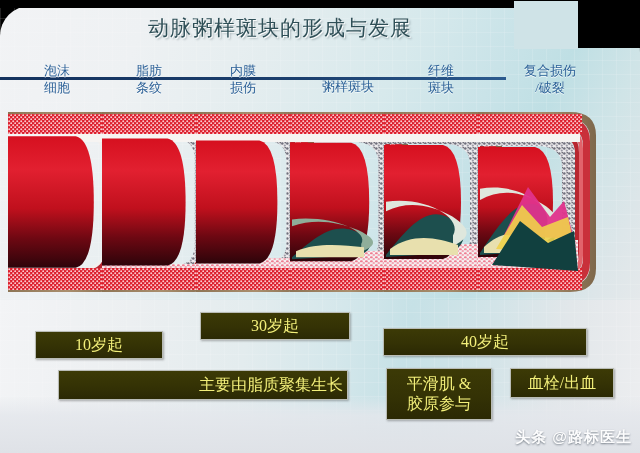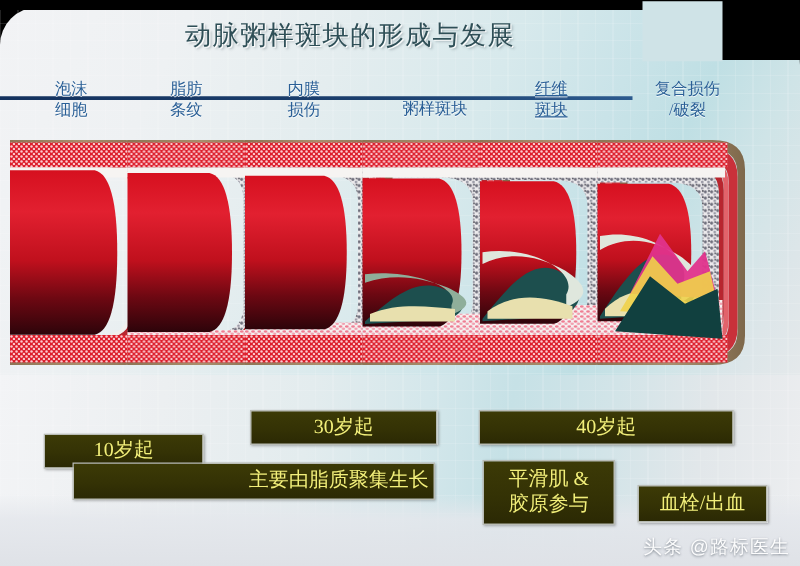--- a/index.html
+++ b/index.html
@@ -189,7 +189,7 @@
       <div class="stage-label" style="left: 112px; width: 74px; top: 62px;"><span>脂肪</span><span class="l2">条纹</span></div>
       <div class="stage-label" style="left: 206px; width: 74px; top: 62px;"><span>内膜</span><span class="l2">损伤</span></div>
       <div class="stage-label" style="left: 296px; width: 104px; top: 78px;"><span>粥样斑块</span></div>
-      <div class="stage-label" style="left: 404px; width: 74px; top: 62px; text-decoration: underline;"><span>纤维</span><span class="l2">斑块</span></div>
+      <div class="stage-label" style="left: 404px; width: 74px; top: 62px;"><span>纤维</span><span class="l2">斑块</span></div>
       <div class="stage-label" style="left: 498px; width: 104px; top: 62px;"><span>复合损伤</span><span class="l2">/破裂</span></div>
     </div>
 

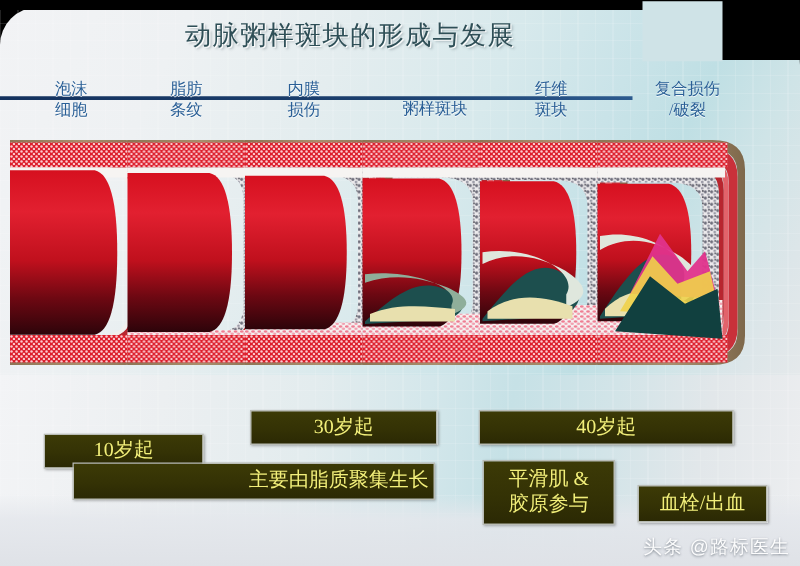--- a/index.html
+++ b/index.html
@@ -320,7 +320,7 @@
           <span>10岁起</span>
         </div>
       </div>
-      <div class="cbox" style="left: 200px; top: 328px; width: 150px; height: 28px;">
+      <div class="cbox" style="left: 200px; top: 312px; width: 150px; height: 28px;">
         <div>
           <span>30岁起</span>
         </div>

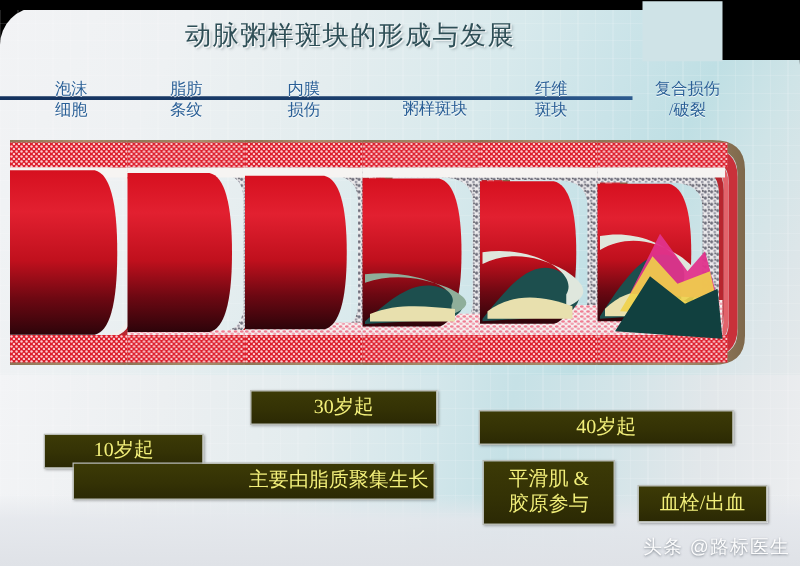--- a/index.html
+++ b/index.html
@@ -315,7 +315,7 @@
   </div>
 
   <div id="caption-boxes">
-      <div class="cbox" style="left: 35px; top: 347px; width: 128px; height: 28px;">
+      <div class="cbox" style="left: 35px; top: 331px; width: 128px; height: 28px;">
         <div>
           <span>10岁起</span>
         </div>

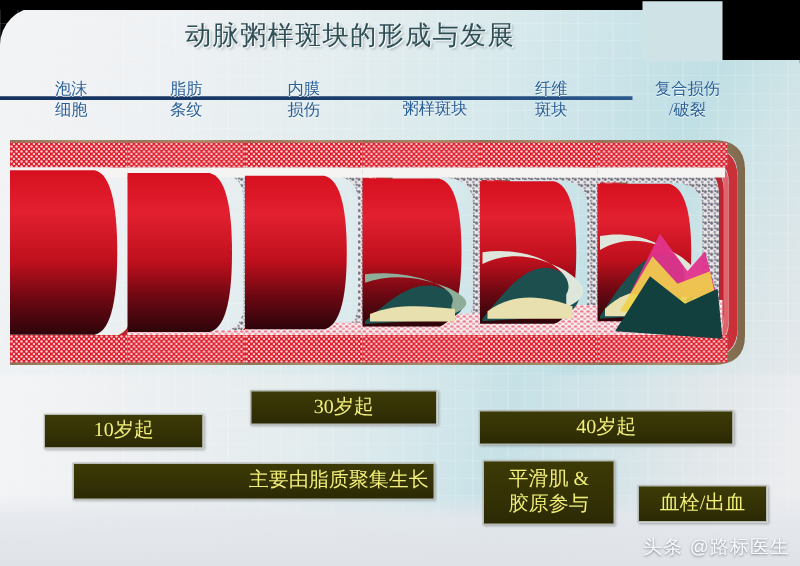--- a/index.html
+++ b/index.html
@@ -341,7 +341,7 @@
           <span>胶原参与</span>
         </div>
       </div>
-      <div class="cbox" style="left: 510px; top: 388px; width: 104px; height: 30px;">
+      <div class="cbox" style="left: 510px; top: 368px; width: 104px; height: 30px;">
         <div>
           <span>血栓/出血</span>
         </div>

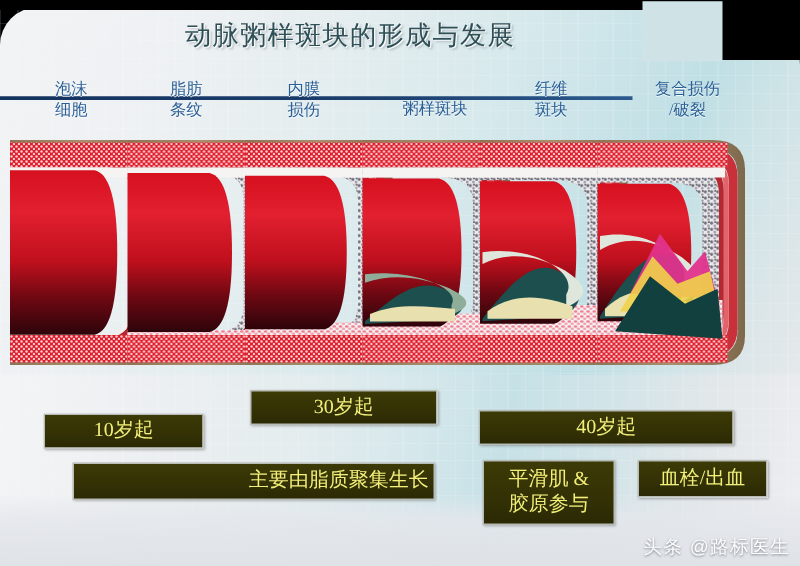--- a/index.html
+++ b/index.html
@@ -160,7 +160,7 @@
     position: absolute;
     right: 8px; bottom: 6px;
     font-size: 15px;
-    font-weight: normal;
+    font-weight: bold;
     color: #ffffff;
     text-shadow: 0 1px 2px rgba(90,100,110,0.85);
     font-family: "Liberation Sans", sans-serif;

